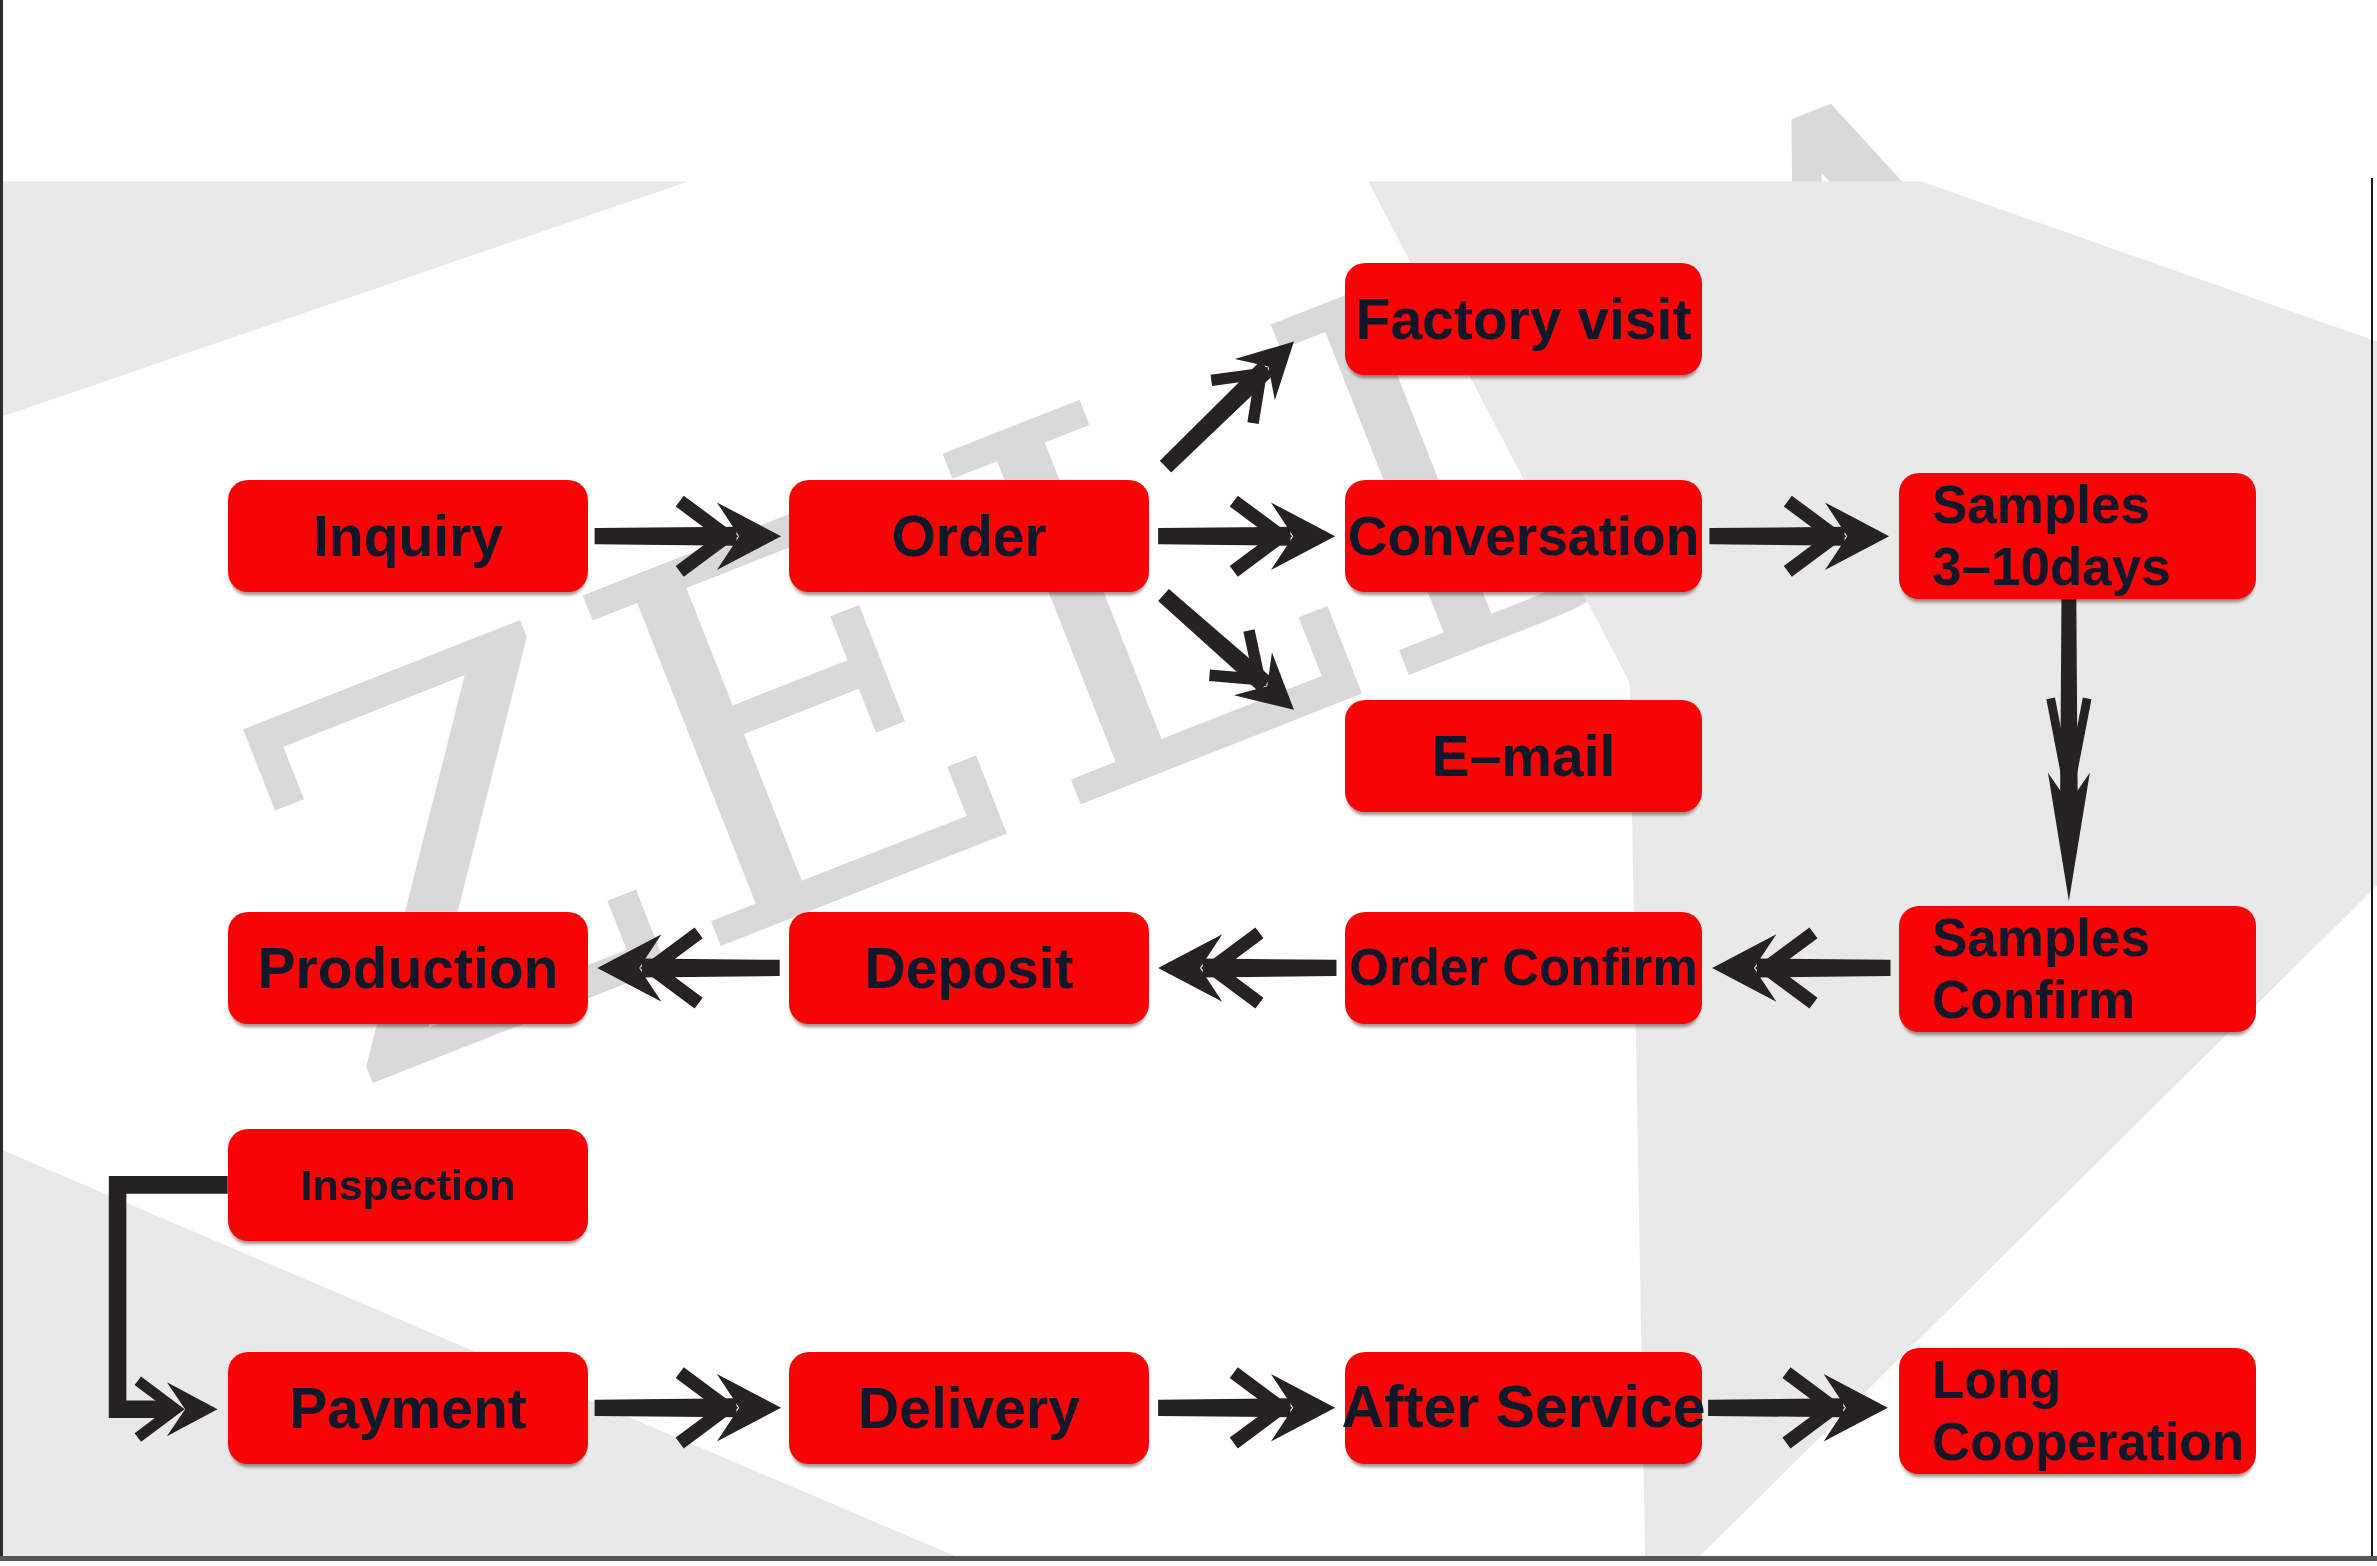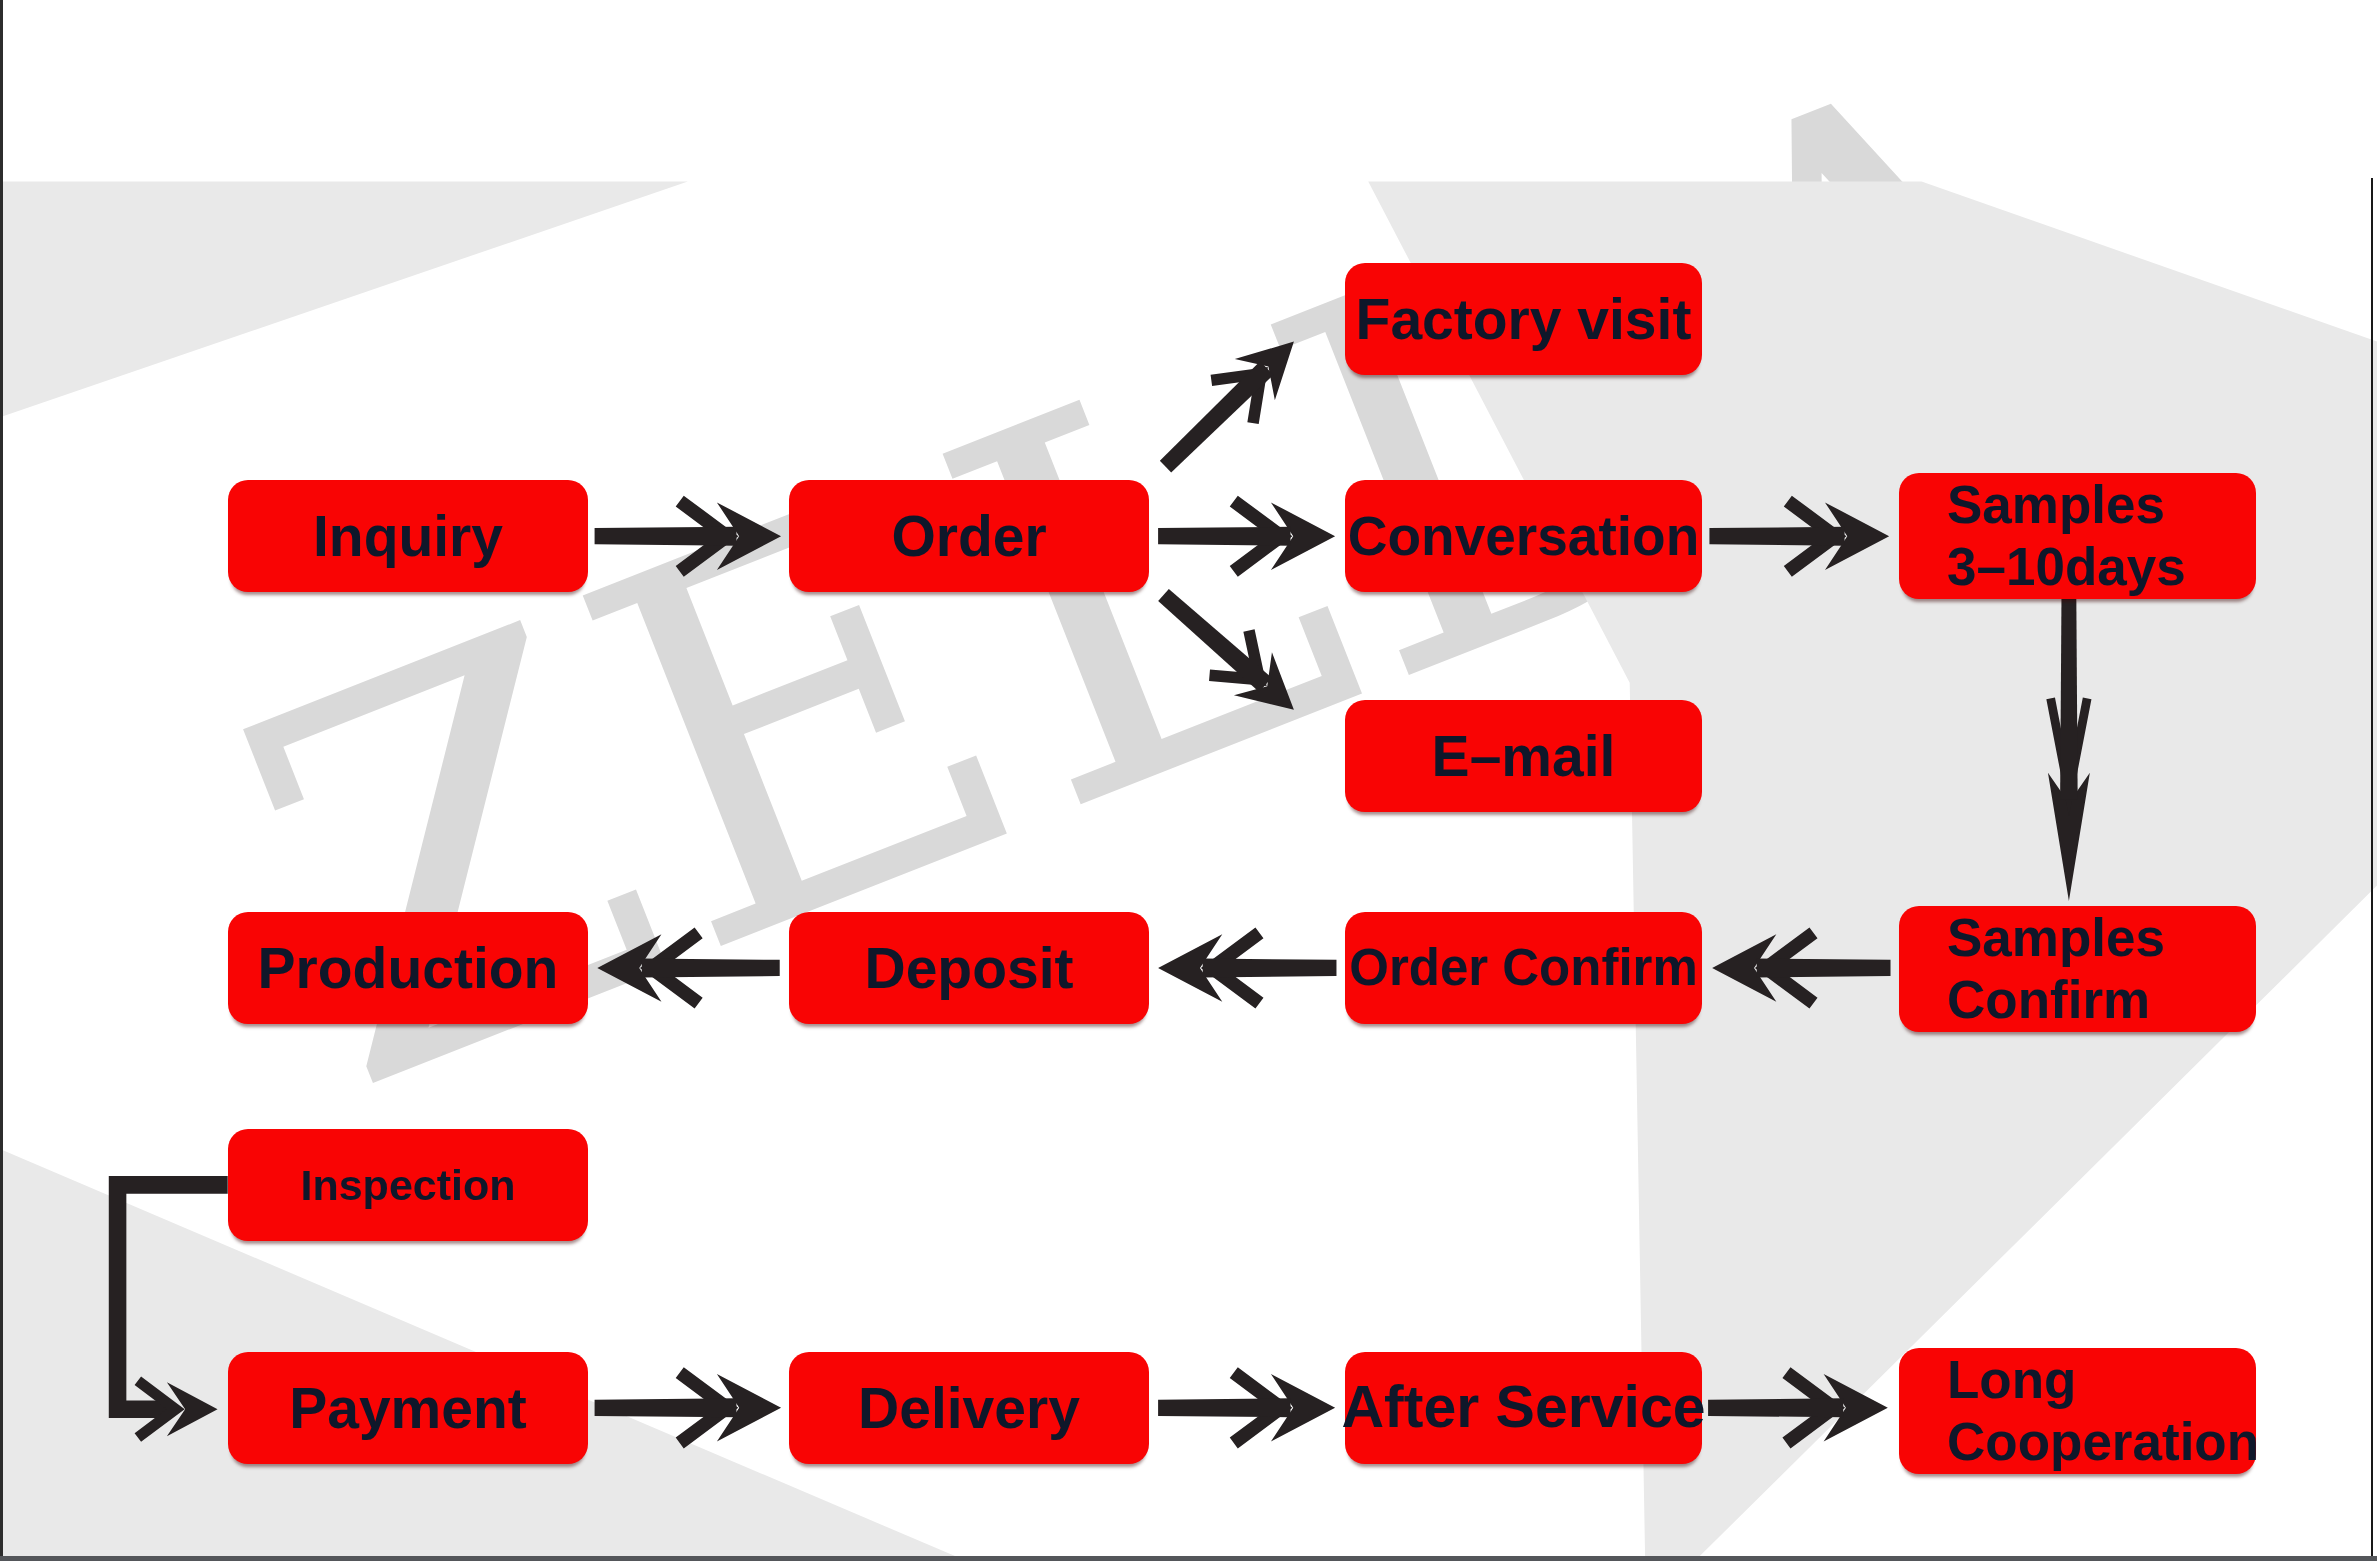--- a/index.html
+++ b/index.html
@@ -29,7 +29,7 @@
     color:#0f172a;font-weight:700;
     box-shadow:0 6px 3.4px -3.4px rgba(60,5,5,.45);
   }
-  .node.left{align-items:flex-start;padding-left:48px;box-sizing:border-box;}
+  .node.left{align-items:flex-start;padding-left:33px;box-sizing:border-box;}
   .node .ln{line-height:1.17;white-space:nowrap;}
   .edge{position:absolute;z-index:40;background:#2d2d2d;}
   #border-left{left:0;top:0;width:2.7px;height:1561px;background:#2d2d2d;}

